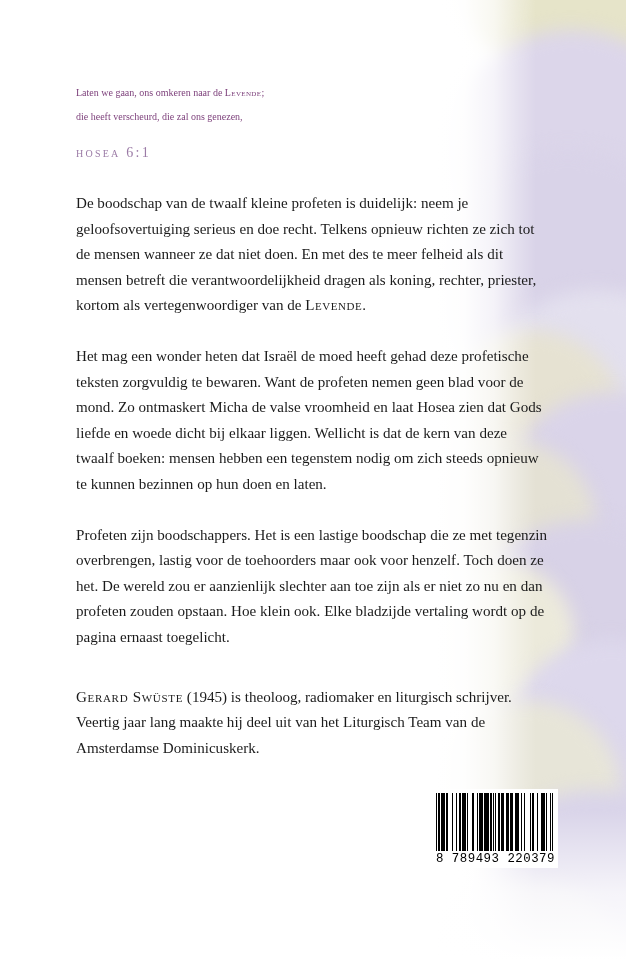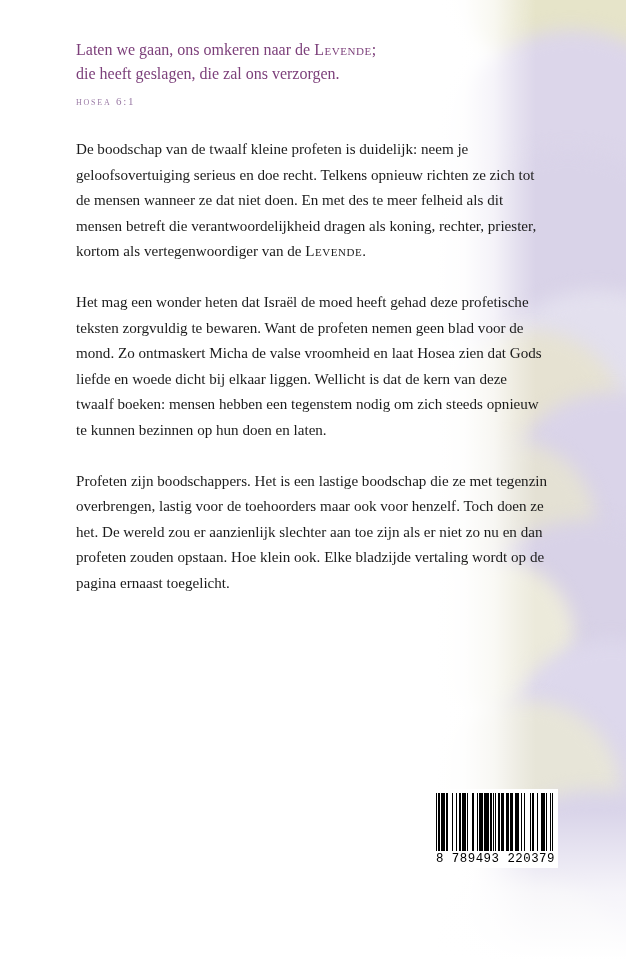--- a/index.html
+++ b/index.html
@@ -67,8 +67,9 @@
   .epigraph {
     padding-top: 38px;
     color: #7c3f7a;
-    font-size: 16px;
+    font-size: 10px;
     line-height: 23.5px;
+    margin-top: 43px;
   }
   .epigraph .line { white-space: nowrap; }
   .sc {

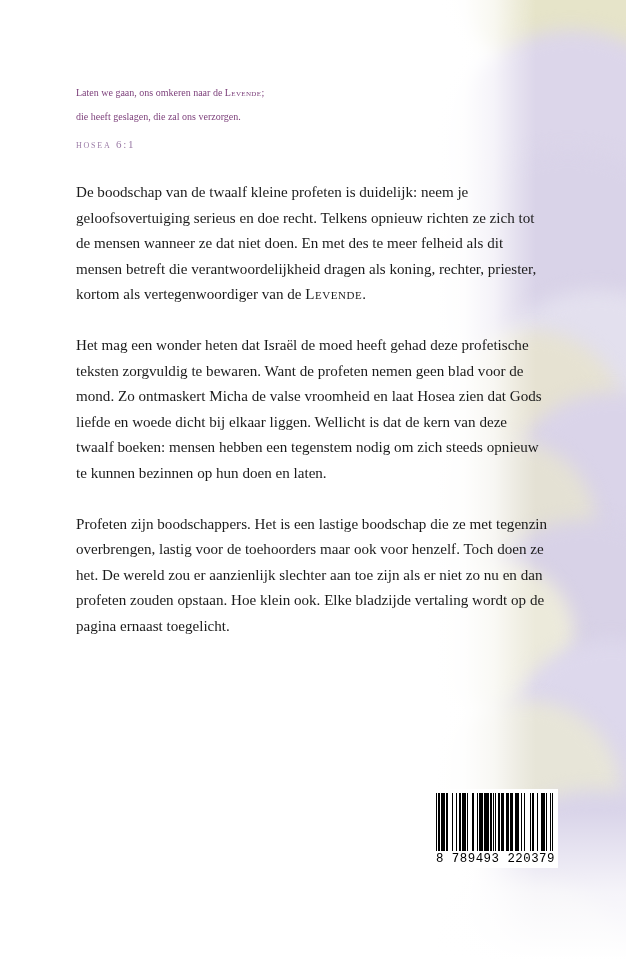--- a/index.html
+++ b/index.html
@@ -184,6 +184,7 @@
 
     <div class="epigraph">
       <div class="line"><span>Laten we gaan, ons omkeren naar de </span><span class="sc">Levende</span><span>;</span></div>
+      <div class="line">die heeft verscheurd, die zal ons genezen,</div>
       <div class="line">die heeft geslagen, die zal ons verzorgen.</div>
     </div>
 

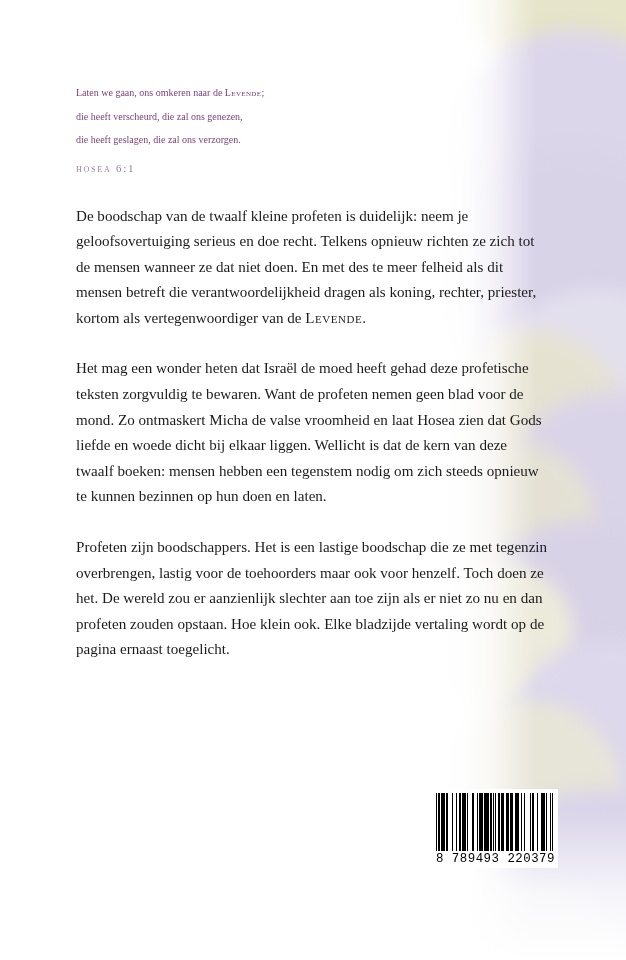--- a/index.html
+++ b/index.html
@@ -185,7 +185,6 @@
     <div class="epigraph">
       <div class="line"><span>Laten we gaan, ons omkeren naar de </span><span class="sc">Levende</span><span>;</span></div>
       <div class="line">die heeft verscheurd, die zal ons genezen,</div>
-      <div class="line">die heeft geslagen, die zal ons verzorgen.</div>
     </div>
 
     <div class="epigraph-source">Hosea 6:1</div>

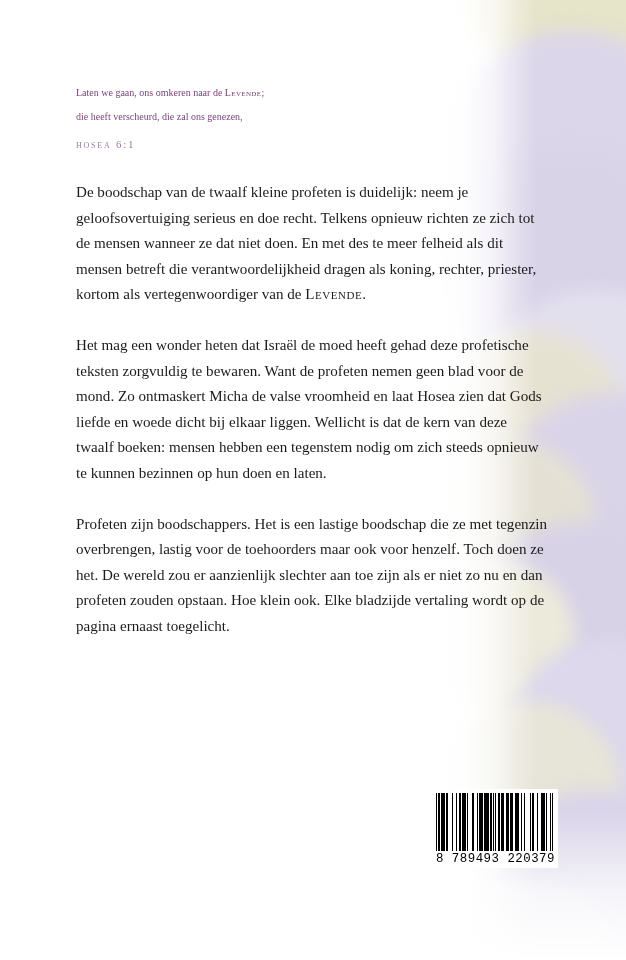--- a/index.html
+++ b/index.html
@@ -78,9 +78,9 @@
   }
 
   .epigraph-source {
-    margin-top: 10px;
+    margin-top: 17px;
     color: #9b7ba6;
-    font-size: 11px;
+    font-size: 14px;
     letter-spacing: 0.16em;
     font-variant: small-caps;
     text-transform: lowercase;

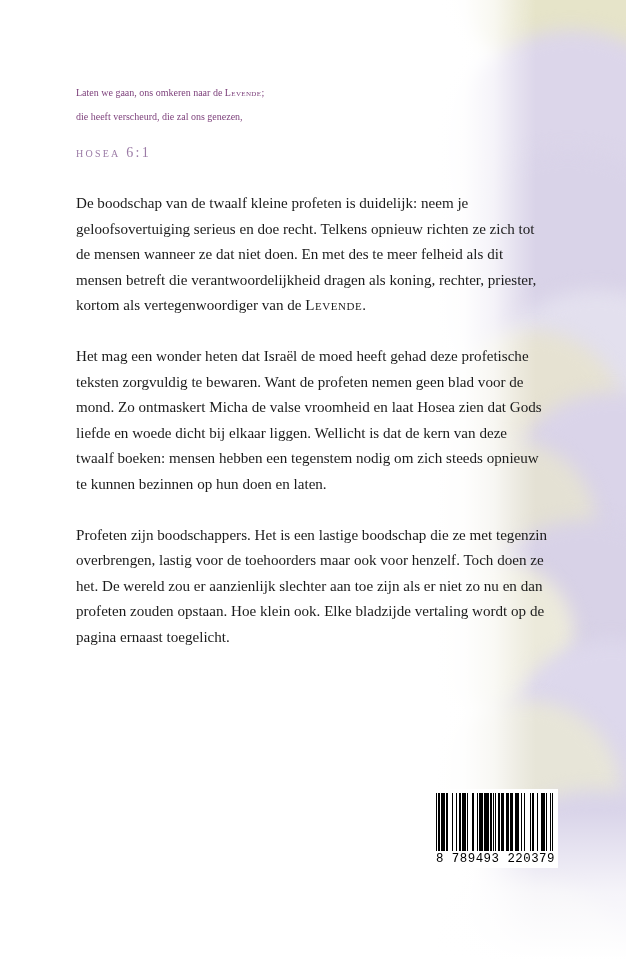--- a/index.html
+++ b/index.html
@@ -197,6 +197,7 @@
       <p>Profeten zijn boodschappers. Het is een lastige boodschap die ze met tegenzin overbrengen, lastig voor de toehoorders maar ook voor henzelf. Toch doen ze het. De wereld zou er aanzienlijk slechter aan toe zijn als er niet zo nu en dan profeten zouden opstaan. Hoe klein ook. Elke bladzijde vertaling wordt op de pagina ernaast toegelicht.</p>
     </div>
 
+    <div class="bio"><span class="name">Gerard Swüste</span><span> (1945) is theoloog, radiomaker en liturgisch schrijver. Veertig jaar lang maakte hij deel uit van het Liturgisch Team van de Amsterdamse Dominicuskerk.</span></div>
   </div>
 
   <div class="barcode-box">

